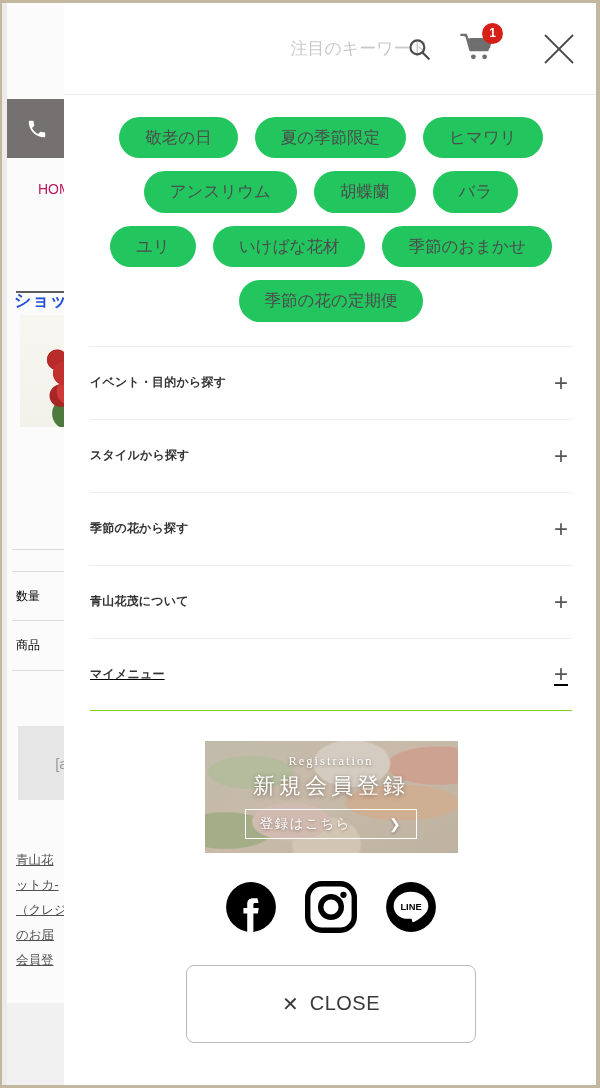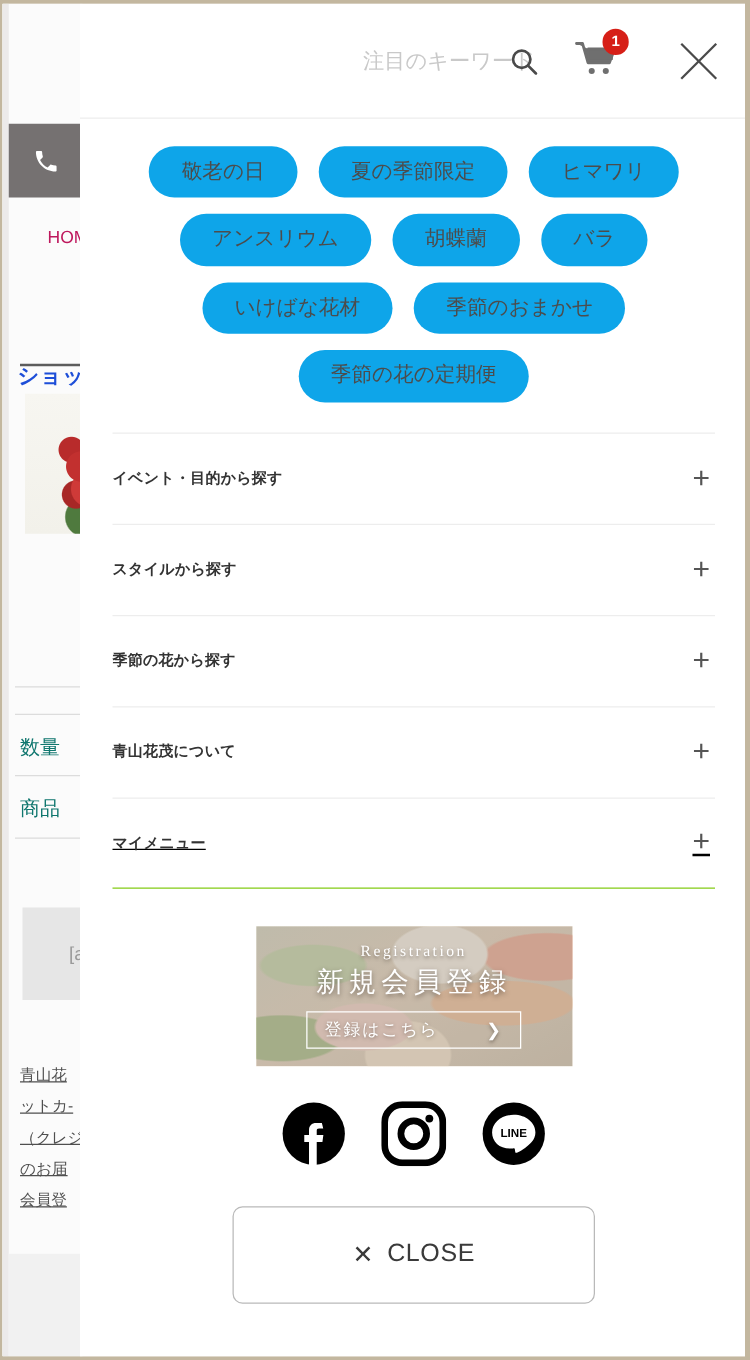--- a/index.html
+++ b/index.html
@@ -253,7 +253,7 @@
     margin-bottom: 13px;
   }
   .tag-pill {
-    background: #0ea5e9;
+    background: #22c55e;
     color: #4c4c4c;
     border-radius: 24px;
     font-size: 16.5px;

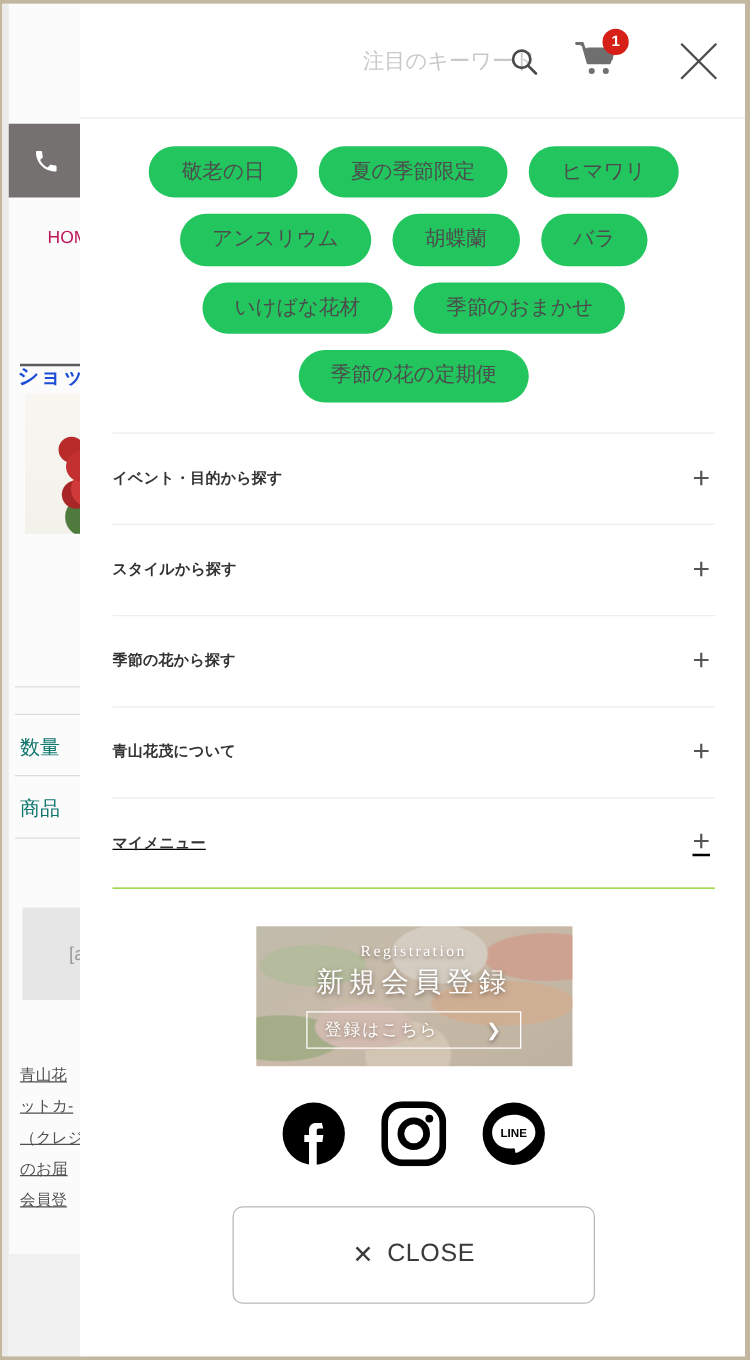--- a/index.html
+++ b/index.html
@@ -473,6 +473,7 @@
           <button class="tag-pill">バラ</button>
         </div>
         <div class="tag-row">
+          <button class="tag-pill">ユリ</button>
           <button class="tag-pill">いけばな花材</button>
           <button class="tag-pill">季節のおまかせ</button>
         </div>

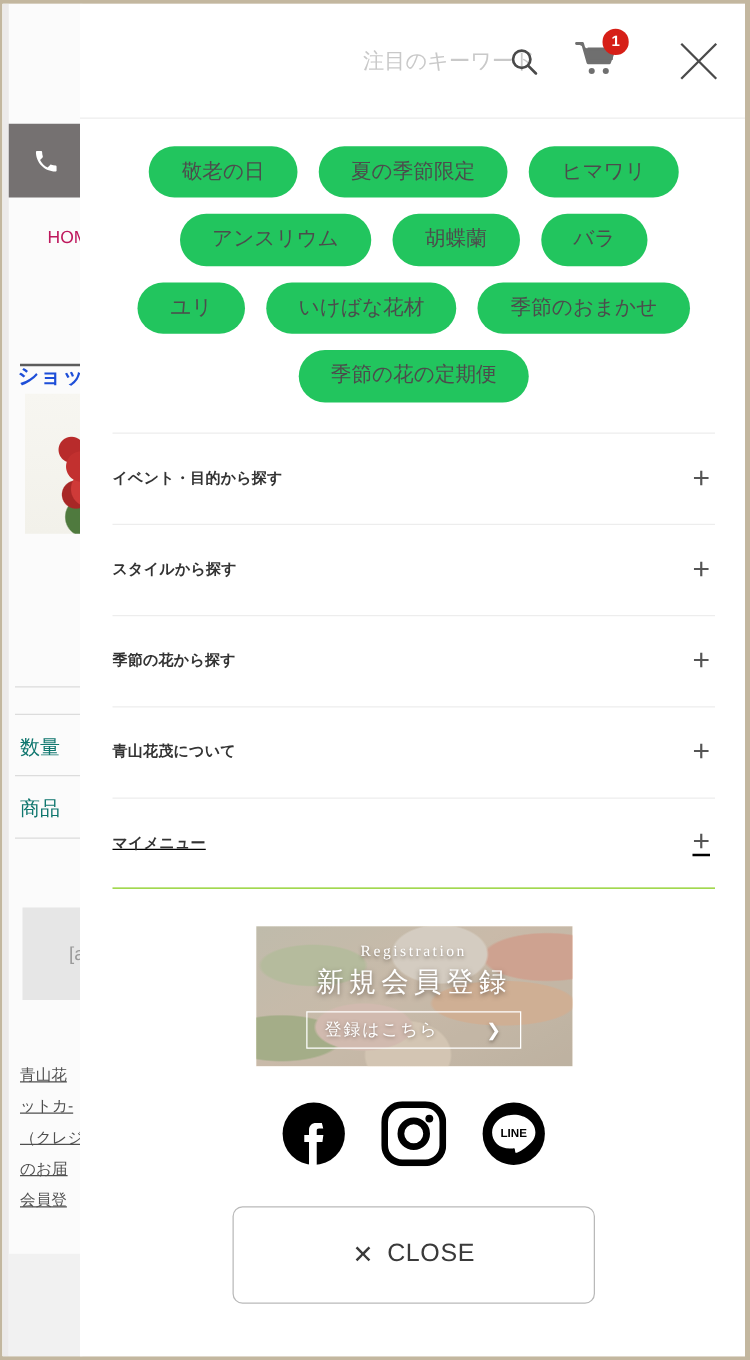--- a/index.html
+++ b/index.html
@@ -112,8 +112,8 @@
   .bg-label {
     position: absolute;
     left: 14px;
-    font-size: 16px;
-    color: #0f766e;
+    font-size: 12px;
+    color: #000000;
     white-space: nowrap;
   }
 

